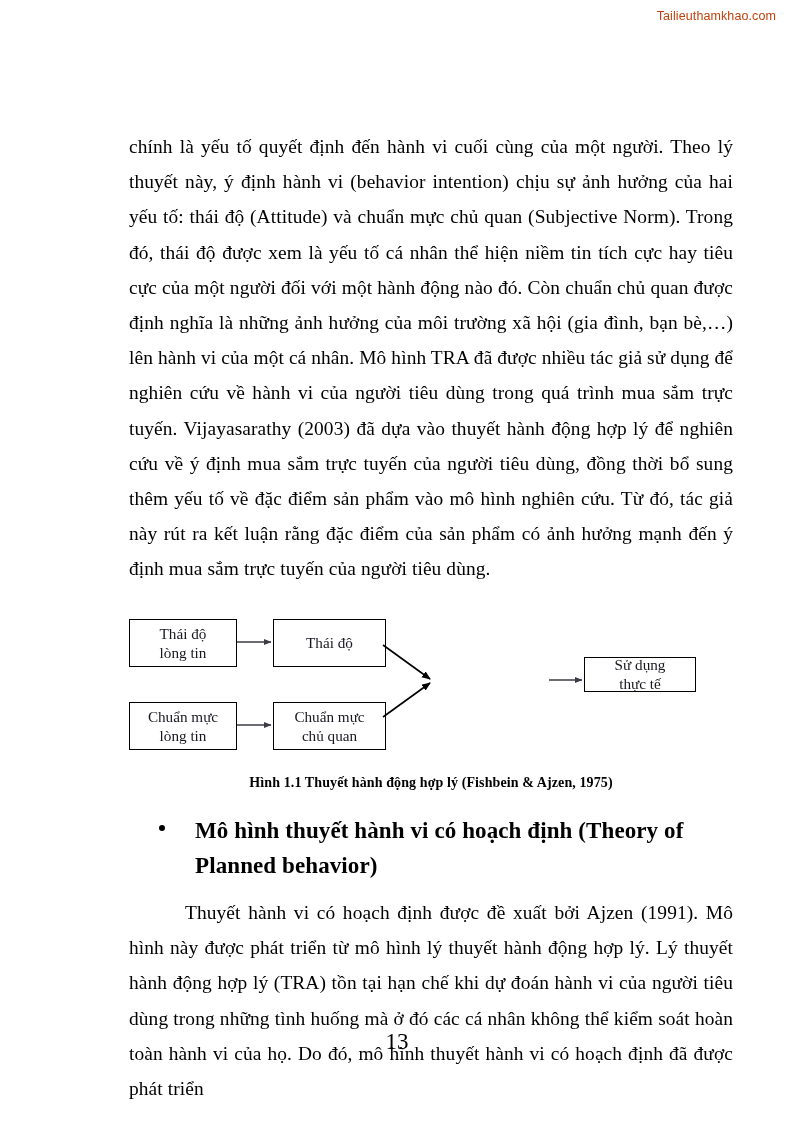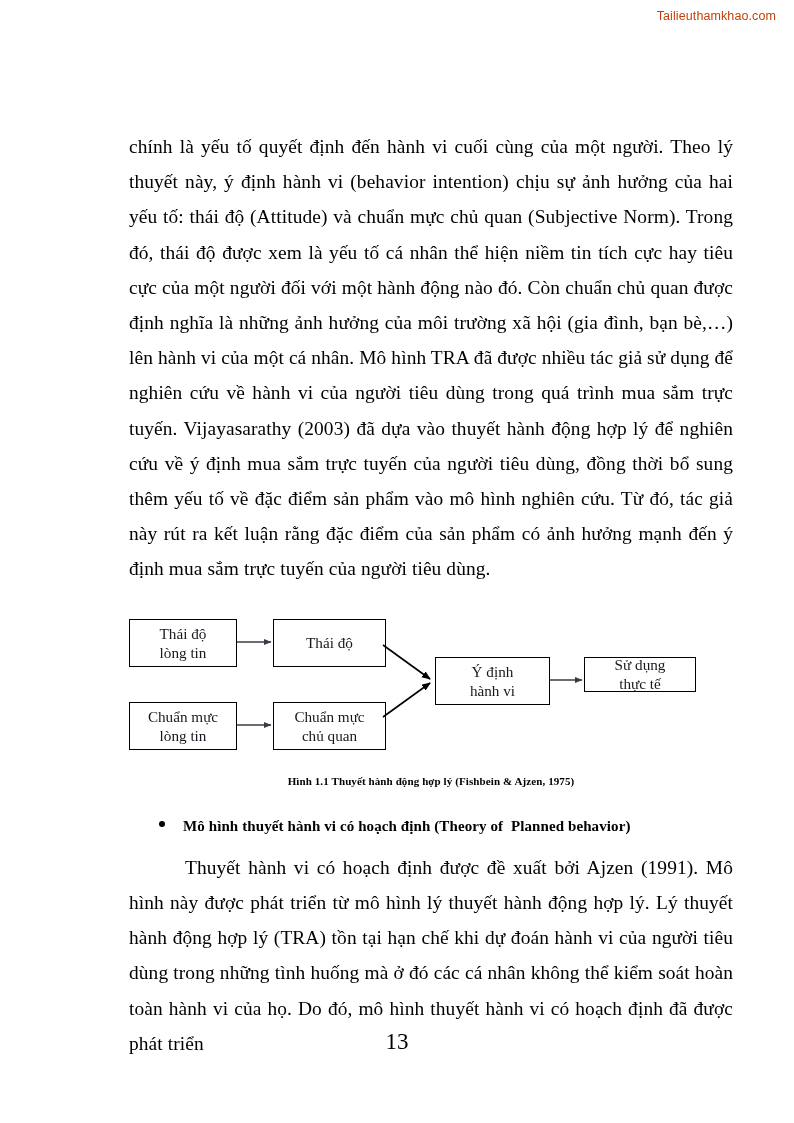--- a/index.html
+++ b/index.html
@@ -193,12 +193,6 @@
         </div>
       </div>
 
-      <div class="dbox" style="left:310px; top:50px; width:115px; height:48px;">
-        <div>
-          <span>Ý định</span>
-          <span>hành vi</span>
-        </div>
-      </div>
 
       <div class="dbox" style="left:459px; top:50px; width:112px; height:35px;">
         <div>

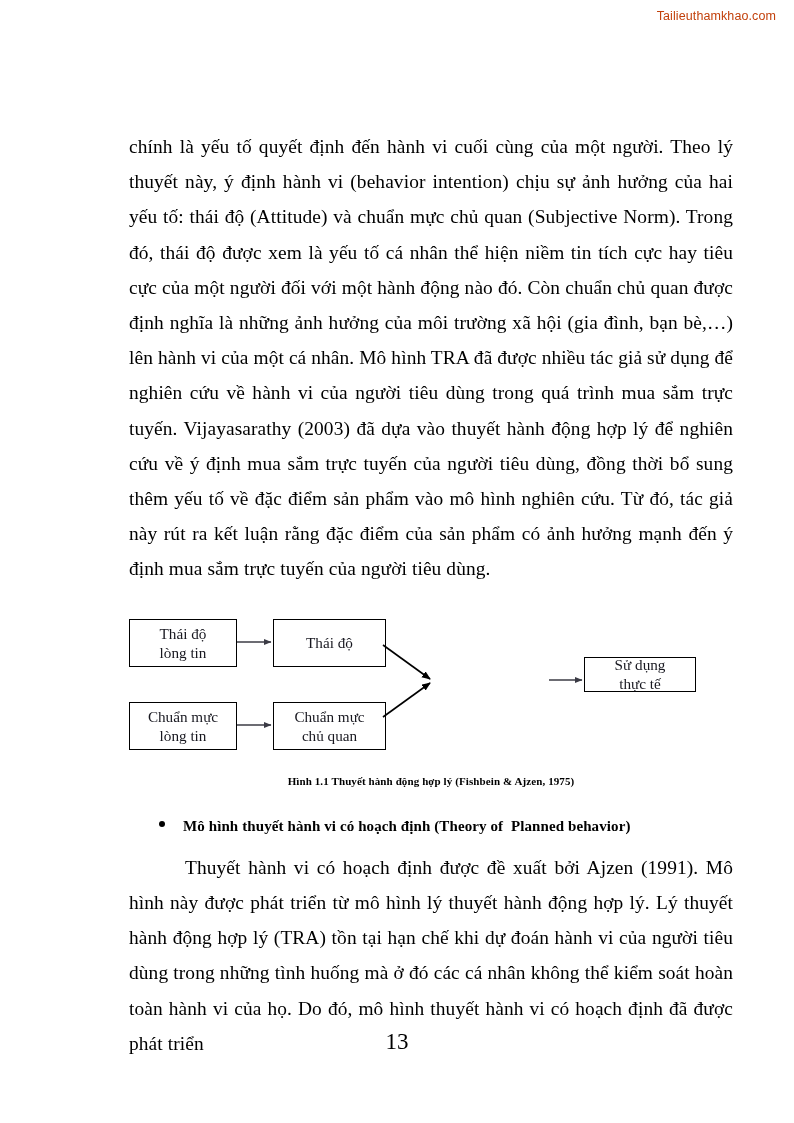--- a/index.html
+++ b/index.html
@@ -91,7 +91,7 @@
   .caption {
     margin: 16px 0 0 0;
     text-align: center;
-    font-size: 11px;
+    font-size: 14px;
     font-weight: bold;
     letter-spacing: 0.1px;
   }

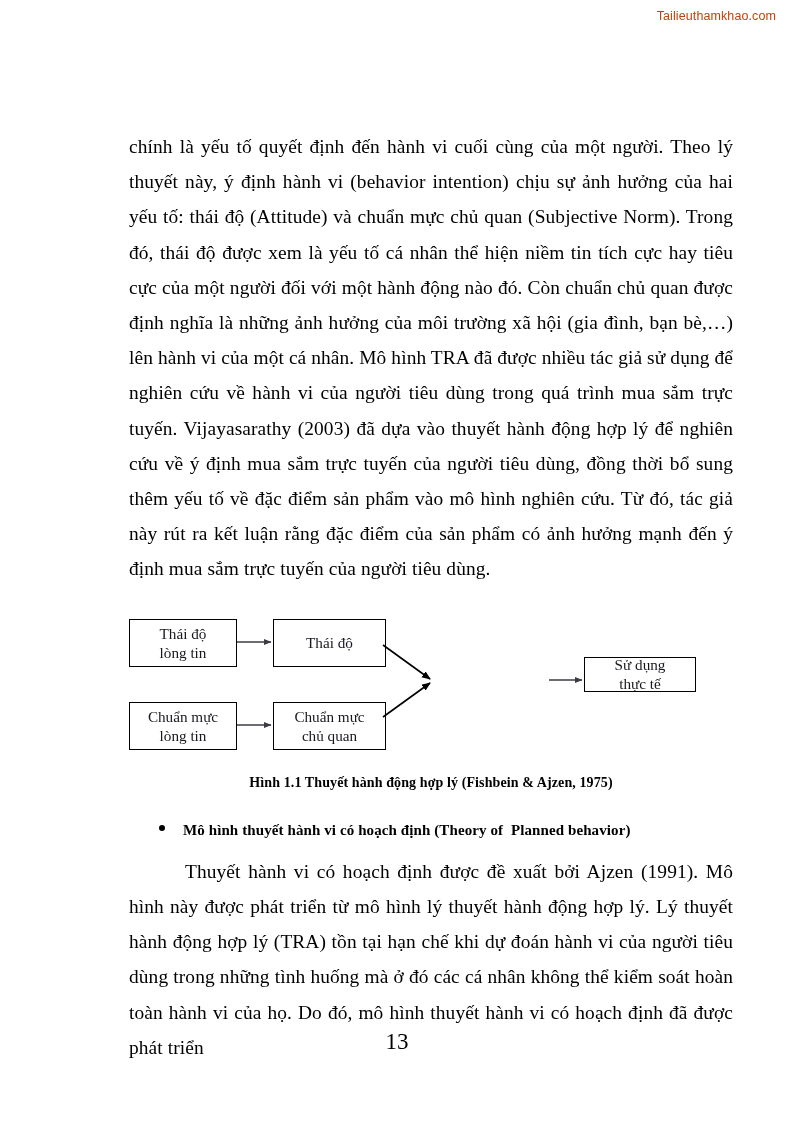--- a/index.html
+++ b/index.html
@@ -112,9 +112,9 @@
     background: #000;
   }
   .bullet-text {
-    margin: 0;
+    margin: 12px;
     padding-left: 22px;
-    font-size: 15px;
+    font-size: 23px;
     line-height: 35.2px;
     font-weight: bold;
     letter-spacing: 0.1px;

